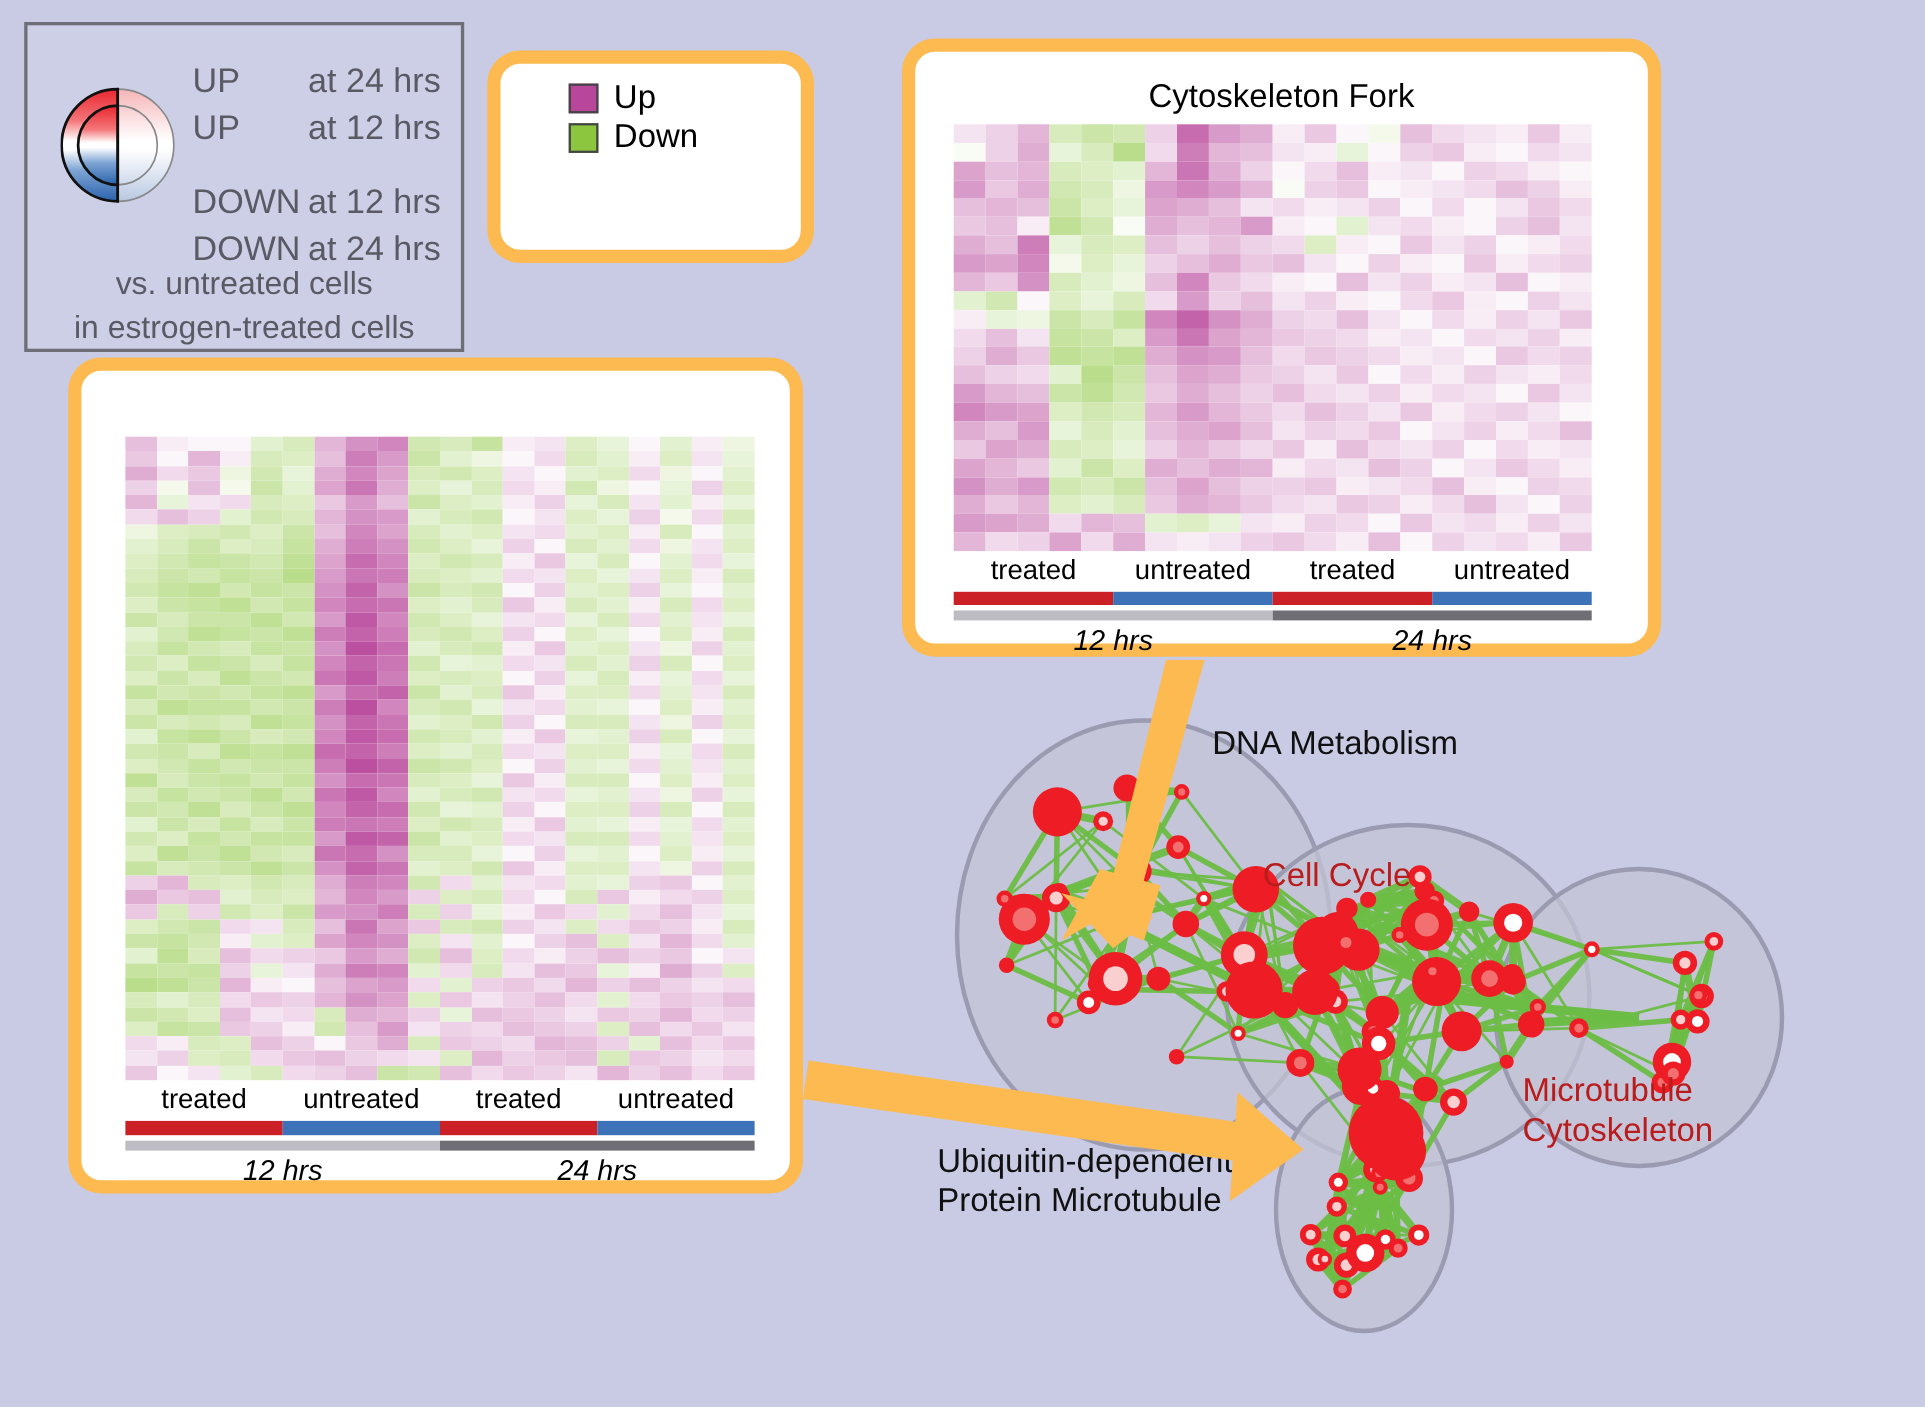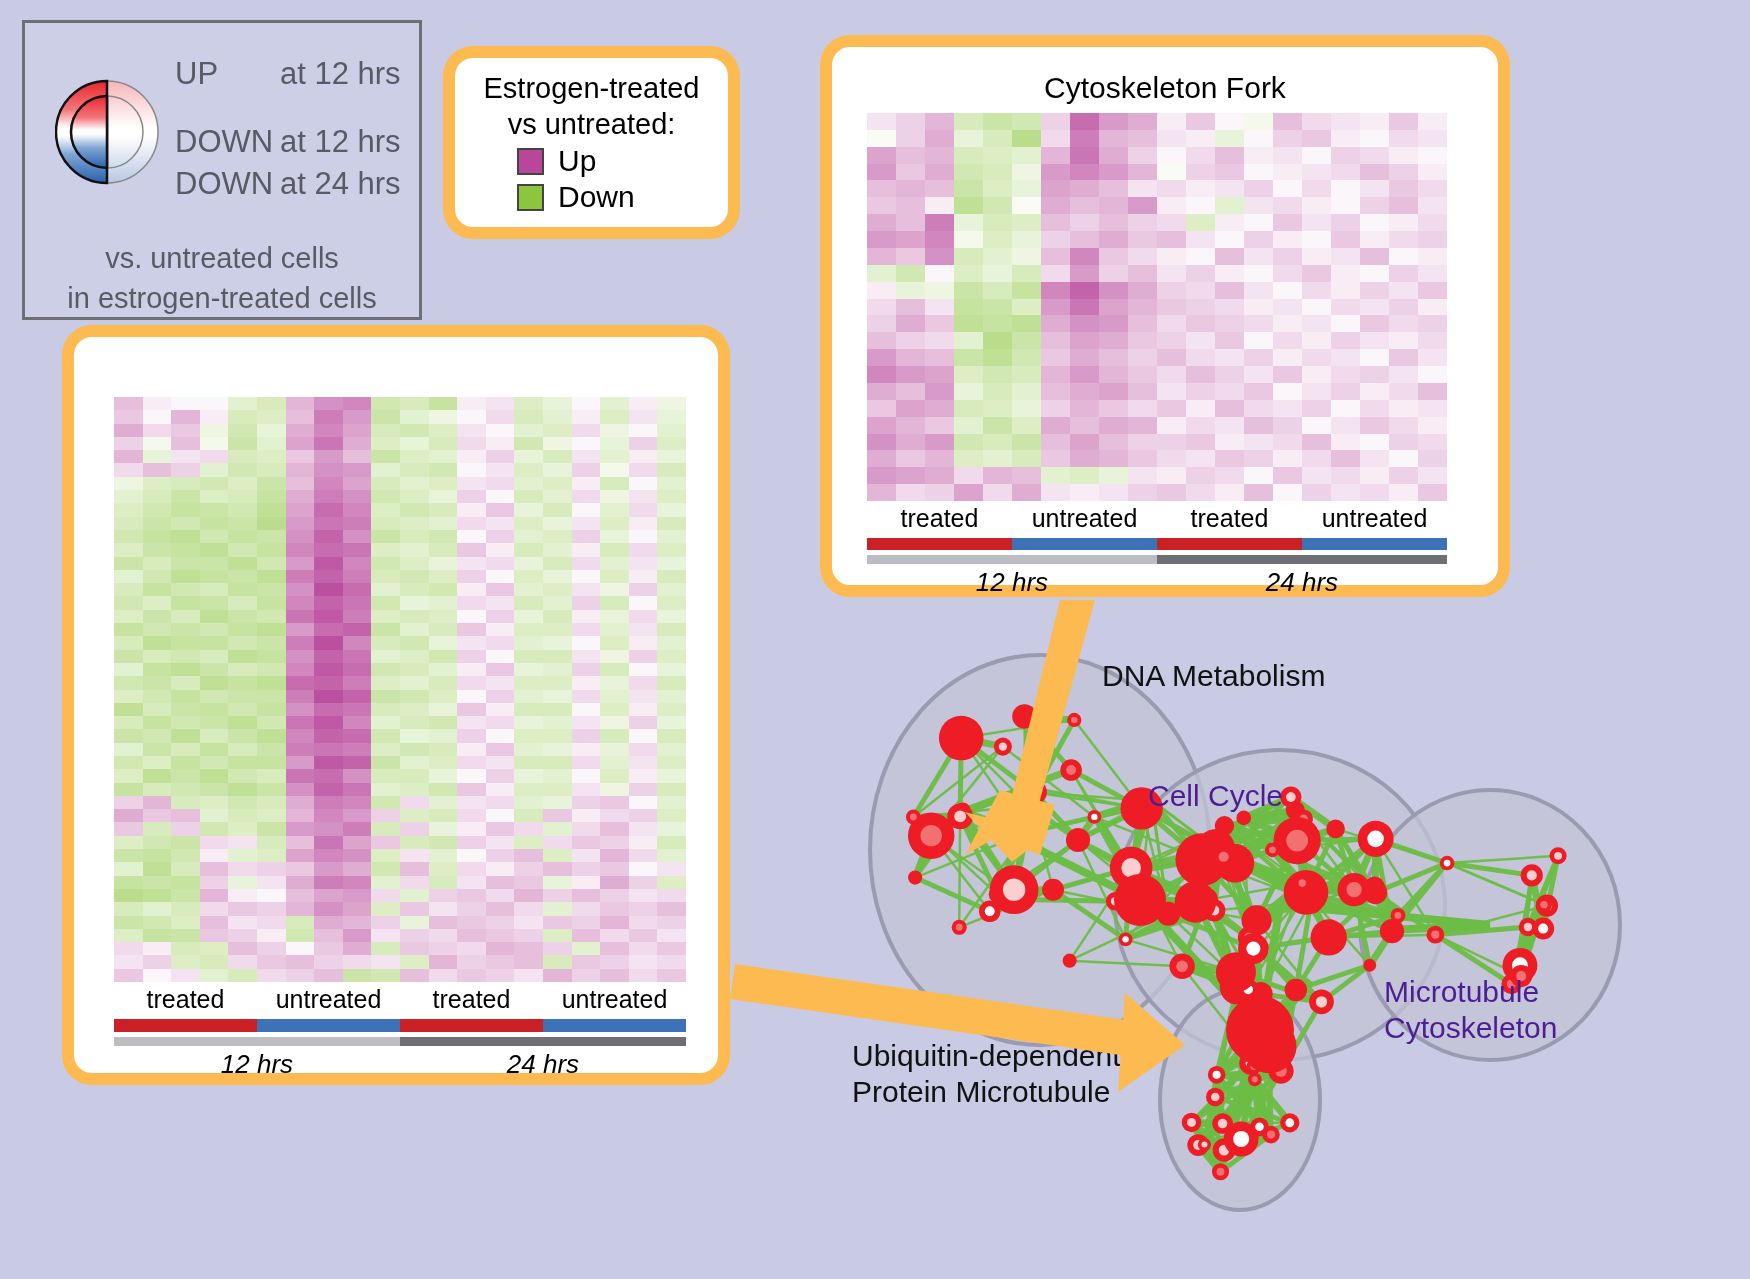--- a/index.html
+++ b/index.html
@@ -111,6 +111,7 @@
       </svg>
     </div>
     <div class="key-texts">
+      <div class="key-row"><span class="lbl">UP</span><span>at 24 hrs</span></div>
       <div class="key-row"><span class="lbl">UP</span><span>at 12 hrs</span></div>
       <div class="key-row" style="margin-top:26px"><span class="lbl">DOWN</span><span>at 12 hrs</span></div>
       <div class="key-row"><span class="lbl">DOWN</span><span>at 24 hrs</span></div>

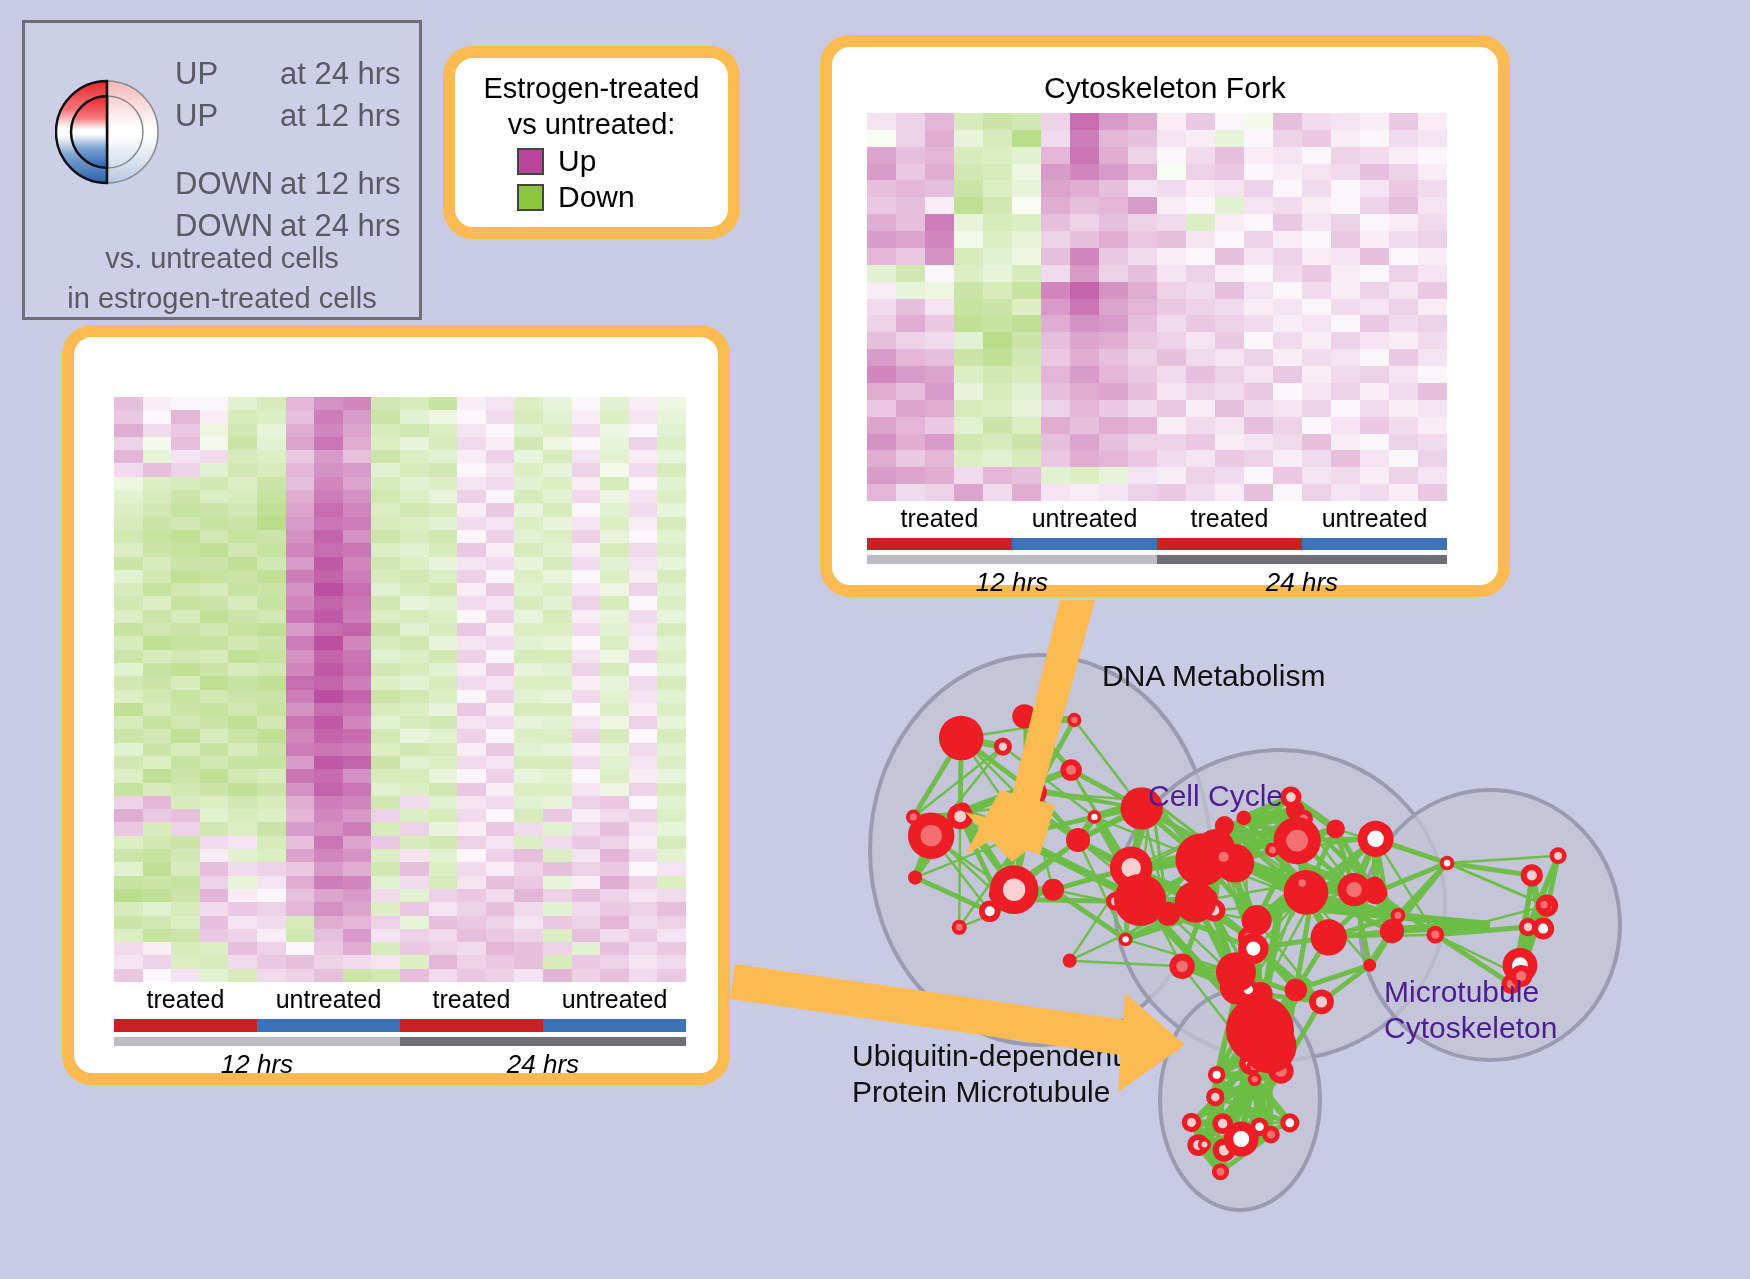--- a/index.html
+++ b/index.html
@@ -124,10 +124,6 @@
 
   <div class="panel" id="legend-panel">
     <div class="inner">
-      <div class="legend-head">
-        <div>Estrogen-treated</div>
-        <div>vs untreated:</div>
-      </div>
       <div class="legend-item">
         <span class="legend-swatch" id="sw-up" style="background: rgb(184, 71, 155);"></span>
         <span class="legend-label">Up</span>

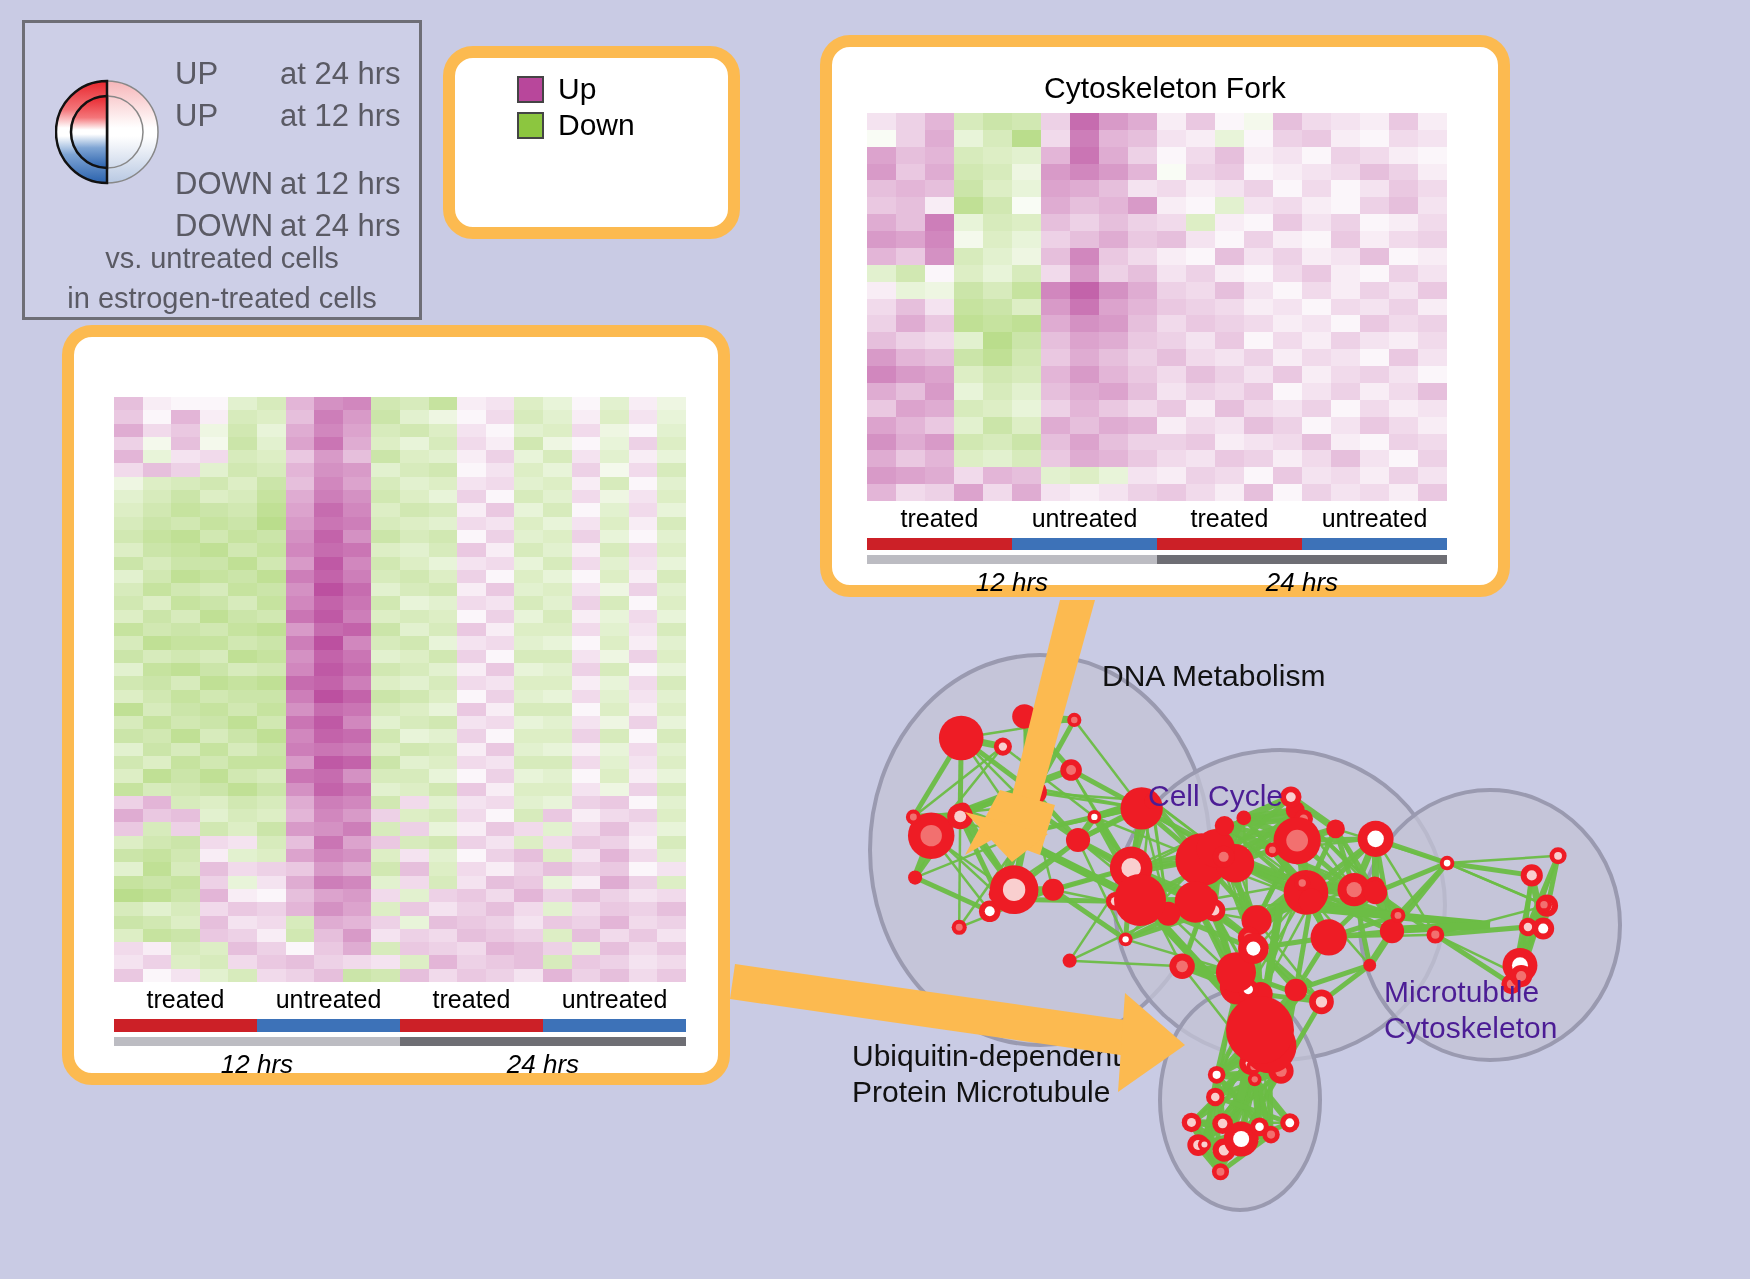--- a/index.html
+++ b/index.html
@@ -65,7 +65,7 @@
     position:absolute;font-size:30px;white-space:pre-line;line-height:36px;
   }
   .net-label.black{color:#111;}
-  .net-label.gray{color:#4c1d95;}
+  .net-label.gray{color:#b91c1c;}
 
   
   .arrow{position:absolute;pointer-events:none;}

